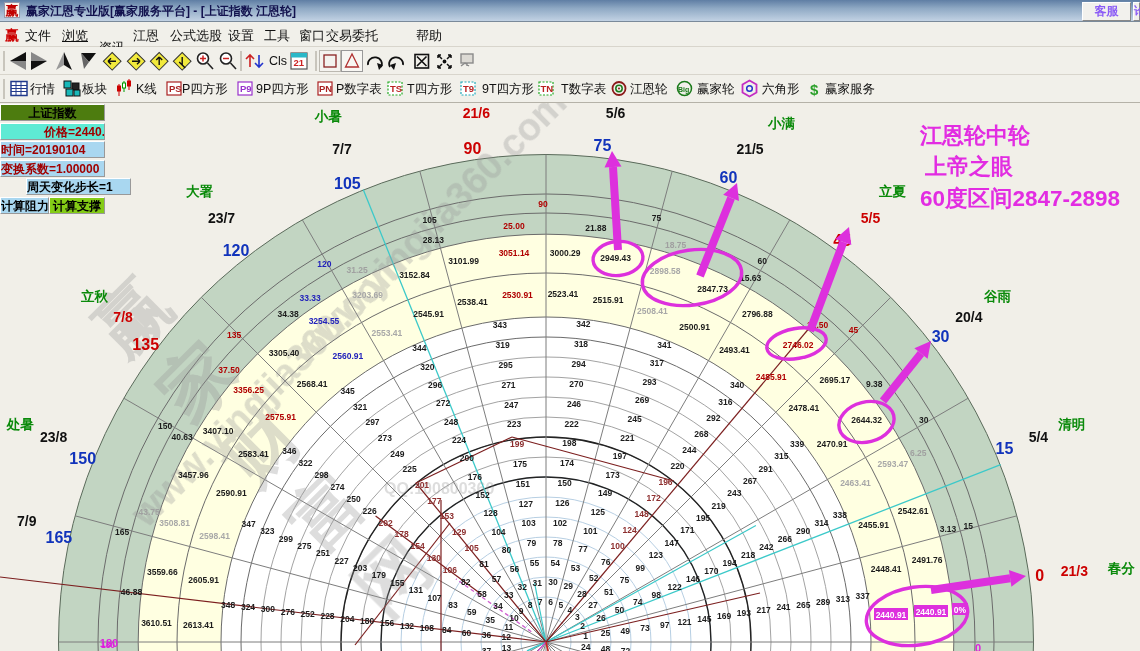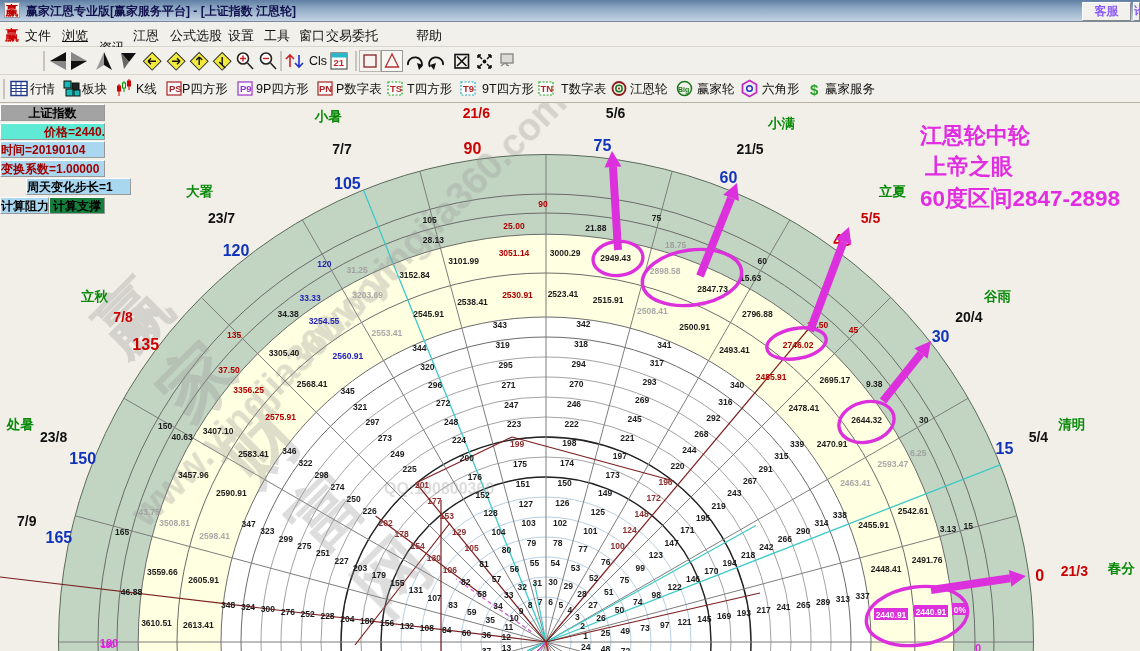--- a/index.html
+++ b/index.html
@@ -9,7 +9,7 @@
 .tbtn{position:absolute;top:2px;height:19px;background:#f2f1ed;border:1px solid #888;border-top-color:#fff;border-left-color:#fff;color:#8b5cf6;font-size:12px;font-weight:bold;text-align:center;line-height:17px;}
 .menubar{position:absolute;left:0;top:22px;width:1140px;height:25px;background:#f1f0ea;border-bottom:1px solid #d8d5cc;}
 .menubar span{position:absolute;top:5px;font-size:13px;color:#111;}
-.toolbar1{position:absolute;left:0;top:47px;width:1140px;height:28px;background:#f1f0ea;border-bottom:1px solid #d8d5cc;padding-left:40px;}
+.toolbar1{position:absolute;left:0;top:47px;width:1140px;height:28px;background:#f1f0ea;border-bottom:1px solid #d8d5cc;}
 .toolbar2{position:absolute;left:0;top:75px;width:1140px;height:28px;background:#f1f0ea;border-bottom:1px solid #b5b2a8;}
 .chart{position:absolute;left:0;top:103px;width:1140px;height:548px;background:#f1efe8;}
 .panel{position:absolute;left:0;top:1px;width:105px;}

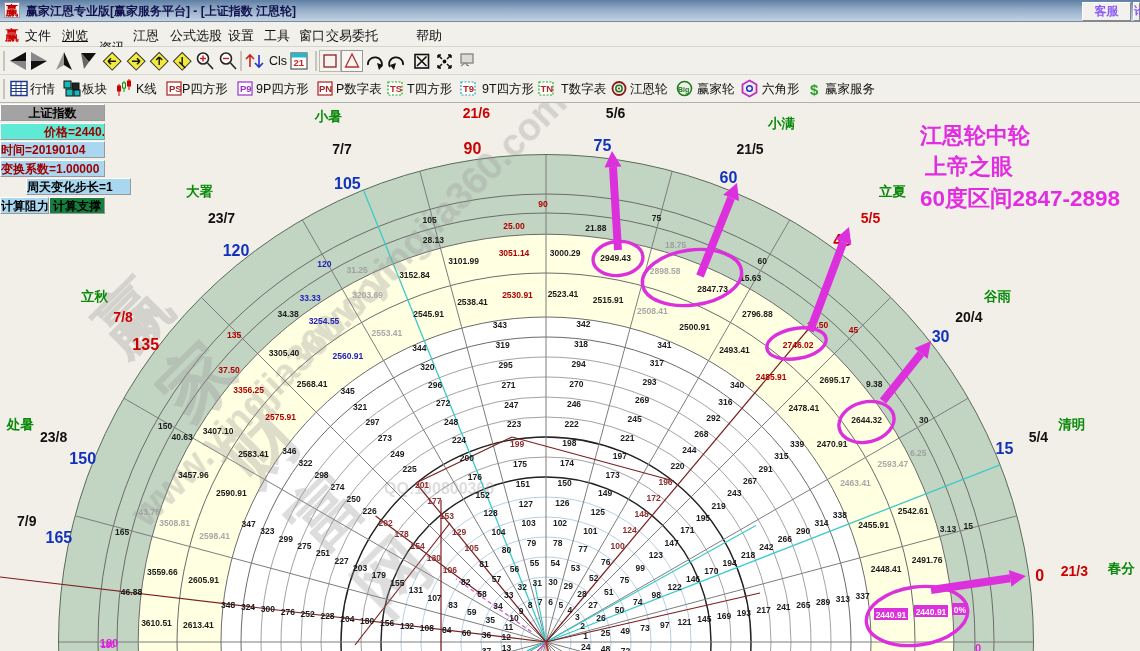--- a/index.html
+++ b/index.html
@@ -581,7 +581,7 @@
 </g>
 </svg>
 <div class="panel">
- <div class="prow" style="background:#a3a3a3;text-align:center;">上证指数</div>
+ <div class="prow" style="background:#4d7c0f;text-align:center;">上证指数</div>
  <div class="prow" style="background:#5eead4;color:#a00000;padding-left:43px;">价格=2440.9099</div>
  <div class="prow" style="background:#a9d7f0;color:#a00000;">时间=20190104</div>
  <div class="prow" style="background:#a9d7f0;color:#a00000;">变换系数=1.00000</div>

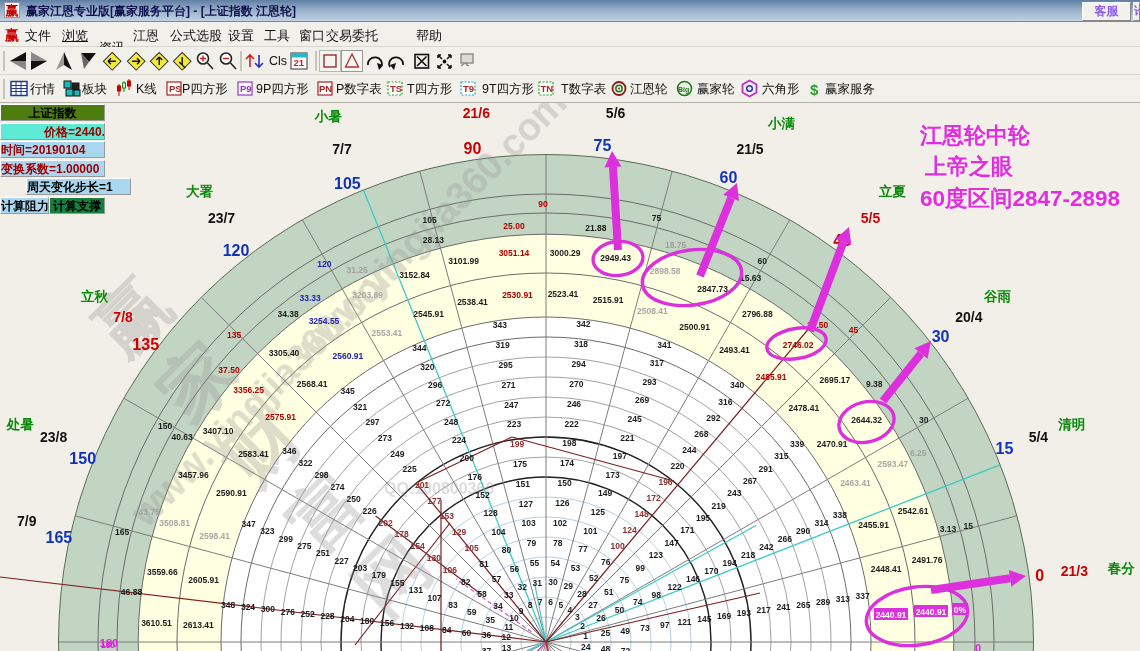--- a/index.html
+++ b/index.html
@@ -588,7 +588,7 @@
  <div class="prow" style="background:#a9d7f0;color:#000000;margin-left:26px;">周天变化步长=1</div>
  <div style="width:105px;height:17px;display:flex;justify-content:space-between;">
   <div class="prow" style="width:52px;background:#a9d7f0;text-align:center;">计算阻力</div>
-  <div class="prow" style="width:60px;background:#15803d;text-align:center;">计算支撑</div>
+  <div class="prow" style="width:60px;background:#84cc16;text-align:center;">计算支撑</div>
  </div>
 </div>
 </div>

